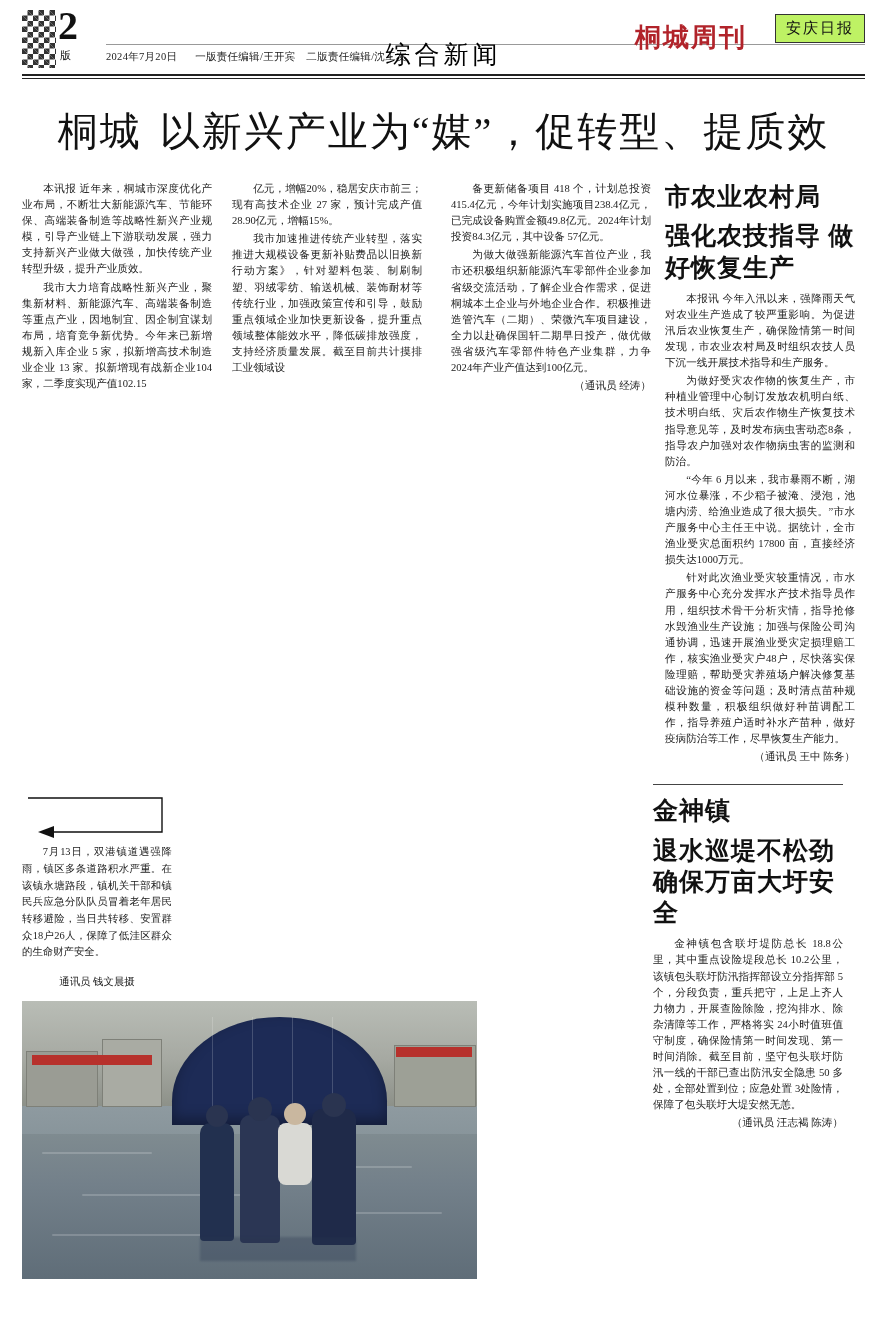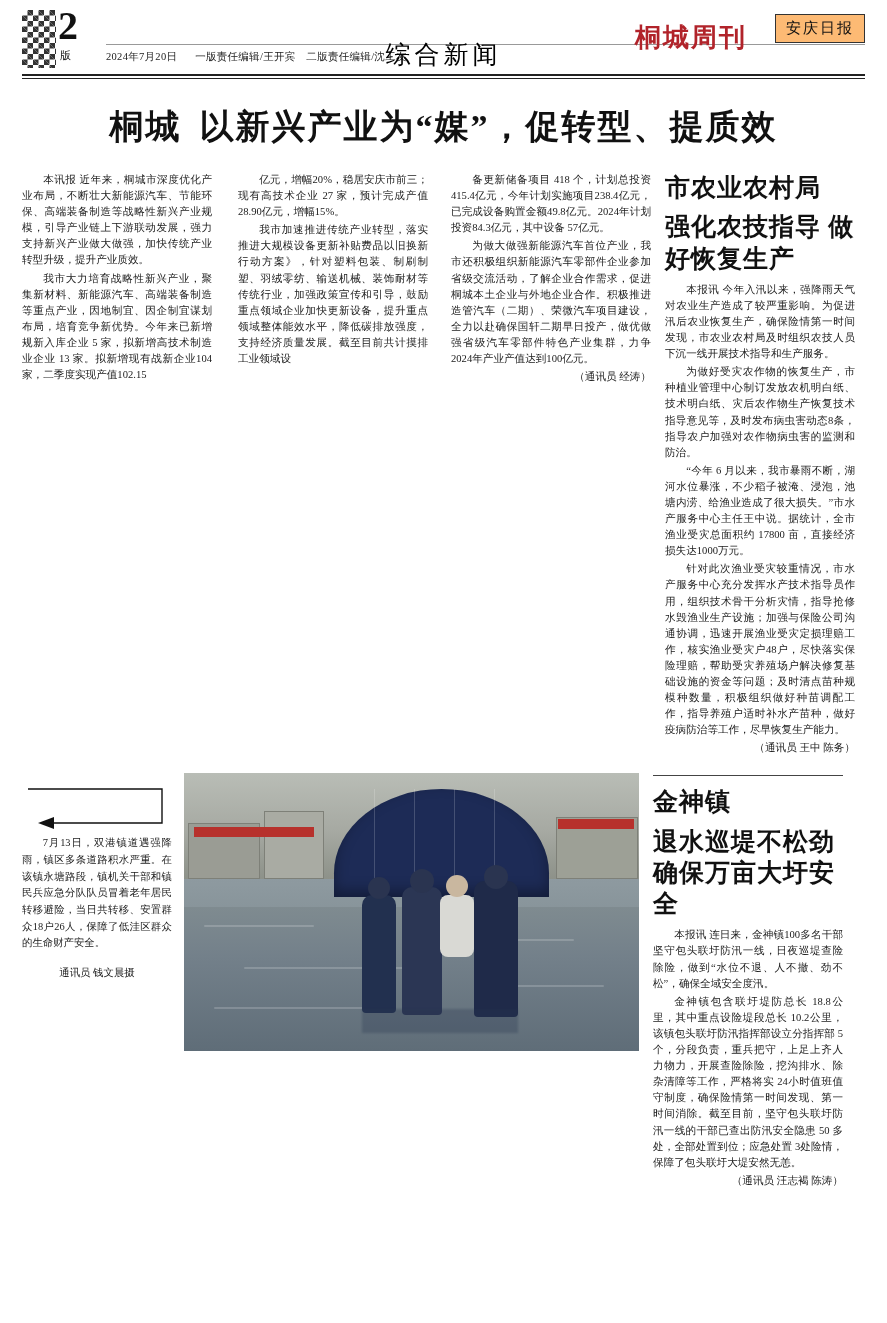--- a/index.html
+++ b/index.html
@@ -97,7 +97,7 @@
     font-size: 15px;
     letter-spacing: 2px;
     color: #111;
-    background: #fdba74;
+    background: #bef264;
   }
   .rule-top {
     position: absolute;

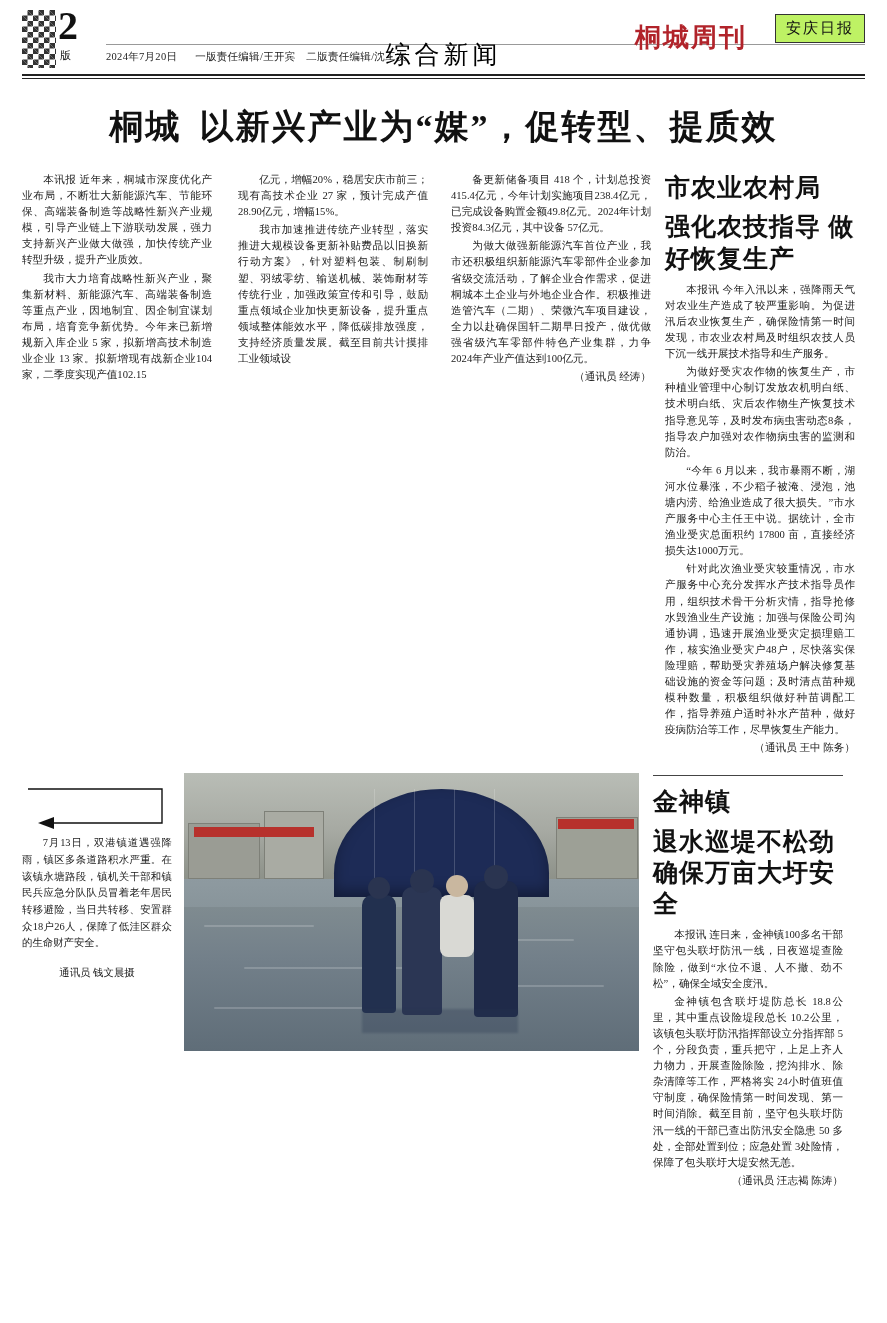--- a/index.html
+++ b/index.html
@@ -124,8 +124,8 @@
   .headline {
     margin-top: 26px;
     text-align: center;
-    font-size: 34px;
-    font-weight: bold;
+    font-size: 40px;
+    font-weight: normal;
     letter-spacing: 2px;
     color: #111;
   }

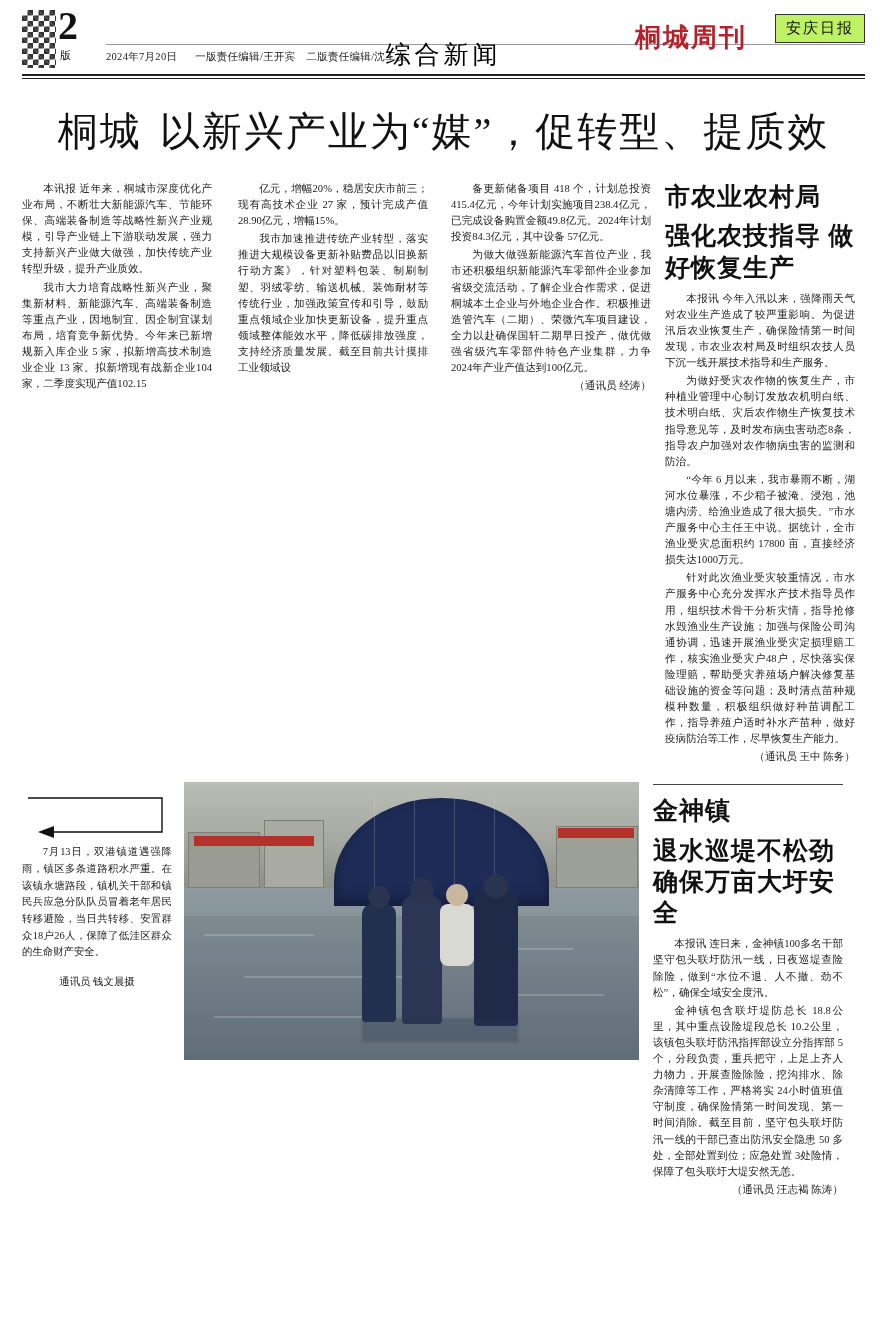--- a/index.html
+++ b/index.html
@@ -141,7 +141,7 @@
   .col-right { width: 190px; }
   .col-mid { width: 200px; }
 
-  .three { display: flex; gap: 26px; }
+  .three { display: flex; gap: 20px; }
   .c { width: 190px; }
 
   p.txt {

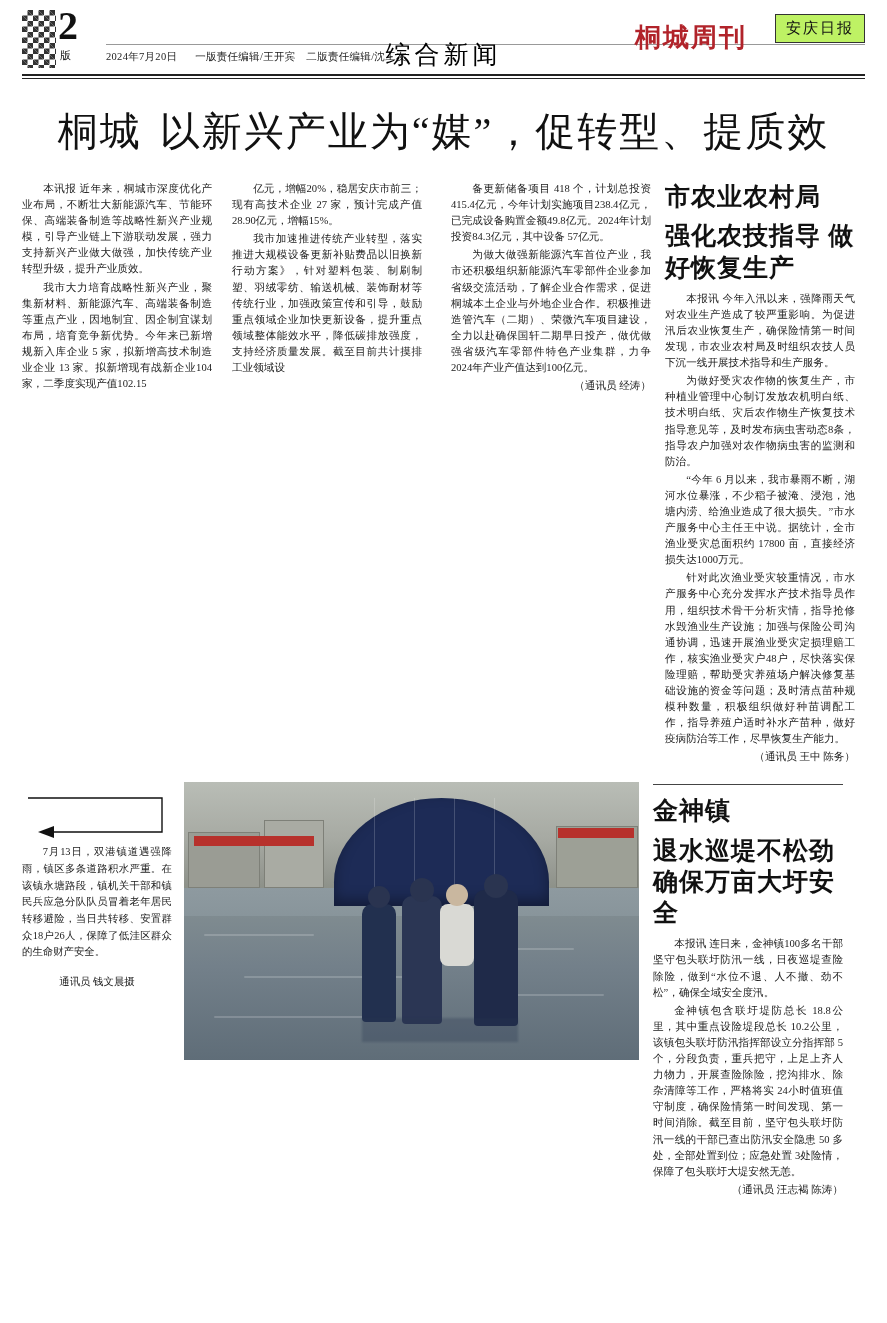--- a/index.html
+++ b/index.html
@@ -179,6 +179,7 @@
     display: flex;
     gap: 12px;
     align-items: flex-start;
+    flex-direction: column;
   }
   .caption-box {
     width: 150px;

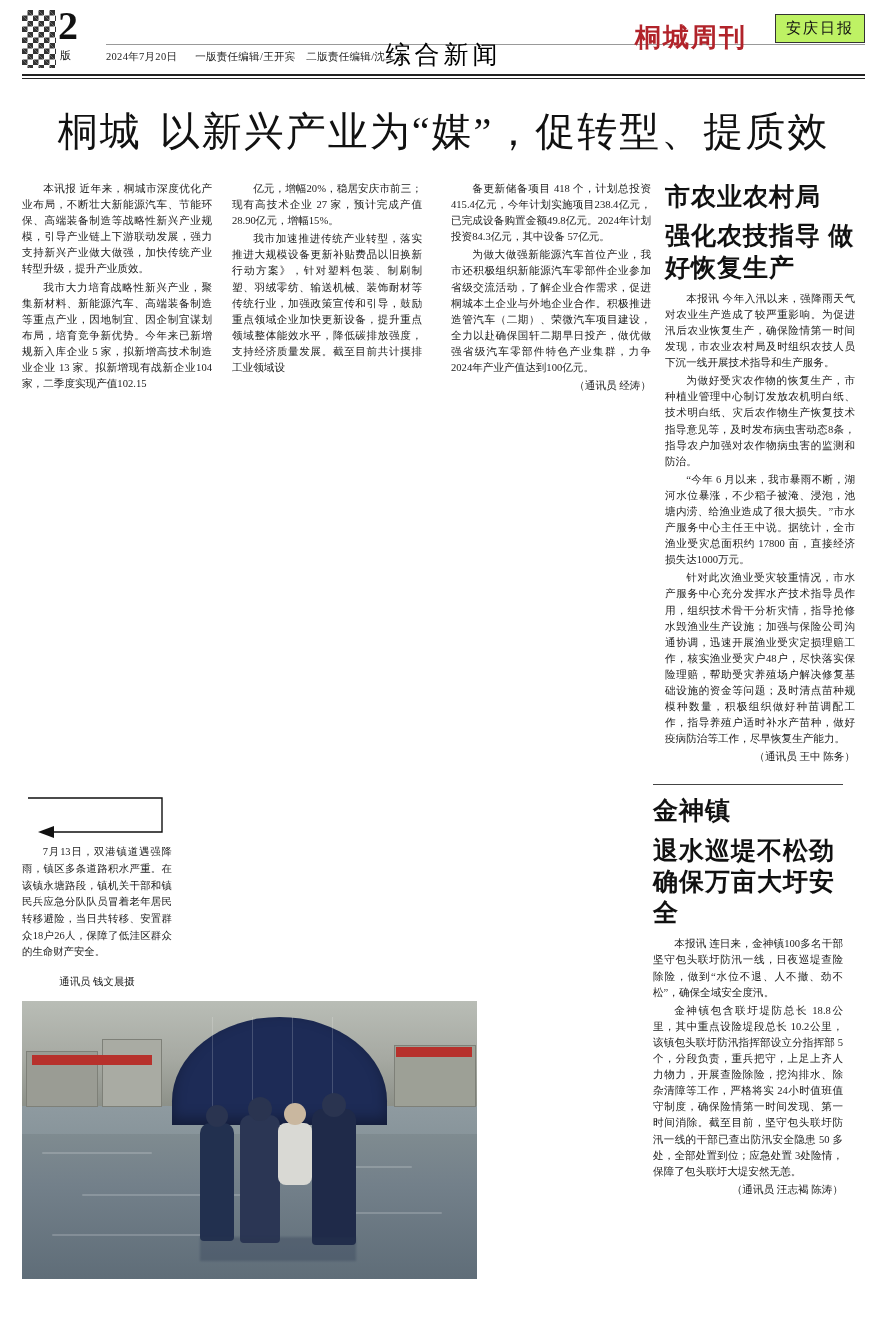--- a/index.html
+++ b/index.html
@@ -393,7 +393,6 @@
       <div class="divider-r"></div>
       <div class="subhead">金神镇</div>
       <div class="subhead">退水巡堤不松劲 确保万亩大圩安全</div>
-      <p class="txt">本报讯 连日来，金神镇100多名干部坚守包头联圩防汛一线，日夜巡堤查险除险，做到“水位不退、人不撤、劲不松”，确保全域安全度汛。</p>
       <p class="txt">金神镇包含联圩堤防总长 18.8公里，其中重点设险堤段总长 10.2公里，该镇包头联圩防汛指挥部设立分指挥部 5 个，分段负责，重兵把守，上足上齐人力物力，开展查险除险，挖沟排水、除杂清障等工作，严格将实 24小时值班值守制度，确保险情第一时间发现、第一时间消除。截至目前，坚守包头联圩防汛一线的干部已查出防汛安全隐患 50 多处，全部处置到位；应急处置 3处险情，保障了包头联圩大堤安然无恙。</p>
       <div class="sig">（通讯员 汪志褐 陈涛）</div>
     </div>

